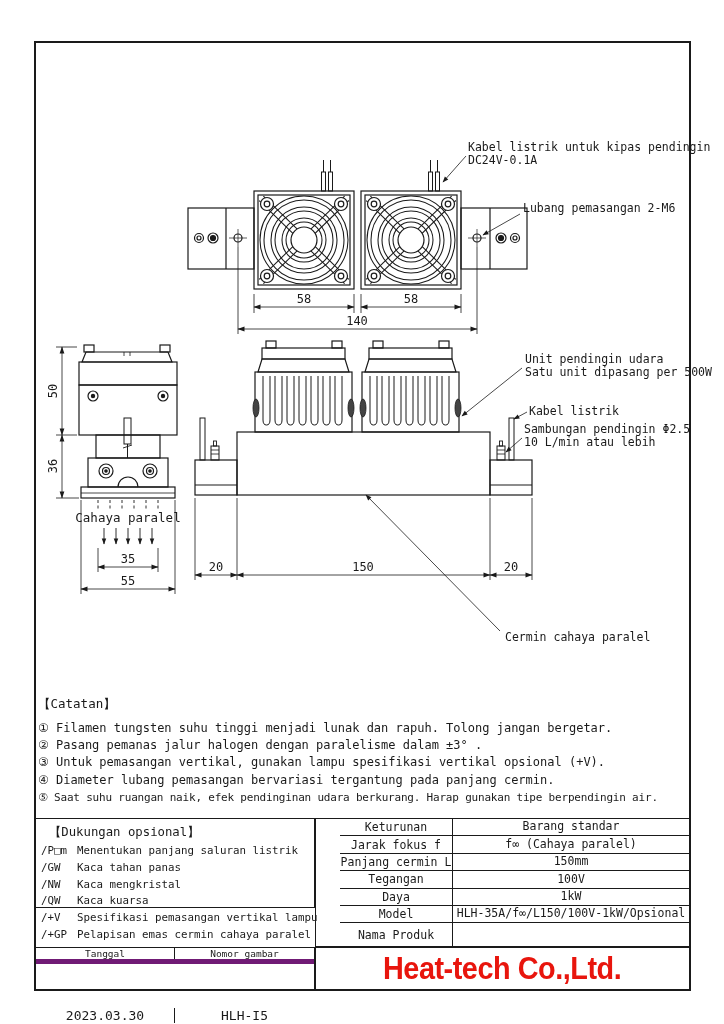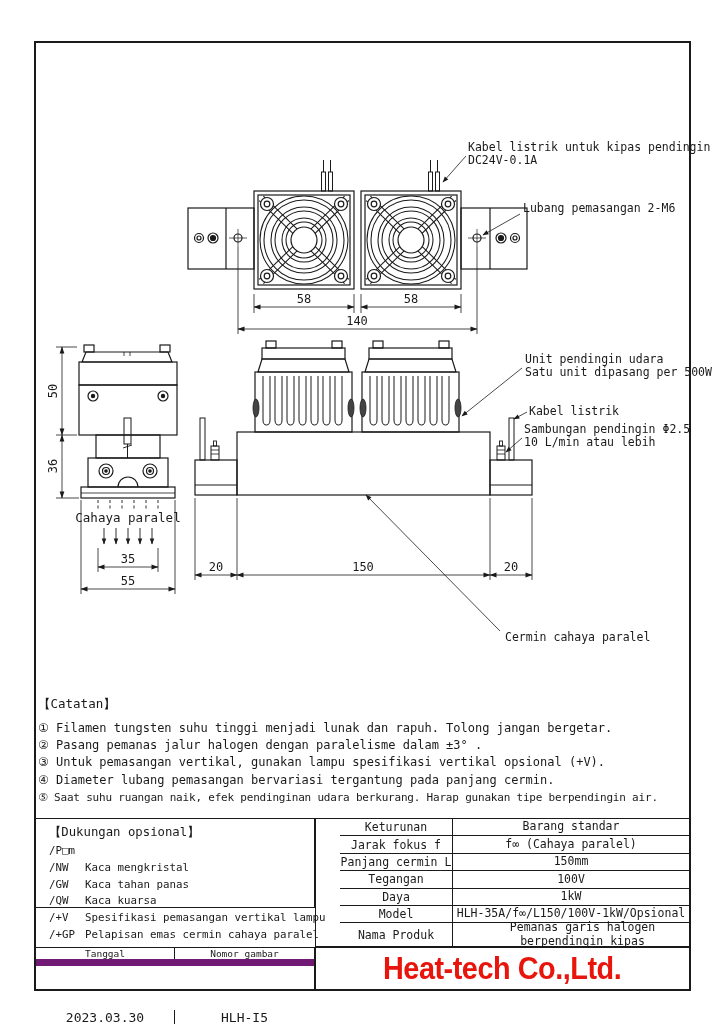--- a/index.html
+++ b/index.html
@@ -18,7 +18,7 @@
   .opt-box{position:absolute;left:35px;top:818px;width:280px;height:90px;
            border:1.5px solid #1a1a1a;box-sizing:border-box;}
   .opt-title{font-size:12.3px;padding:5px 0 2px 13px;}
-  .opt-row{display:flex;padding-left:13px;font-size:10.8px;line-height:16.8px;white-space:pre;}
+  .opt-row{display:flex;padding-left:5px;font-size:10.8px;line-height:16.8px;white-space:pre;}
   .opt-code{min-width:36px;}
   
   .spec{position:absolute;left:315px;top:818px;width:375px;height:129px;

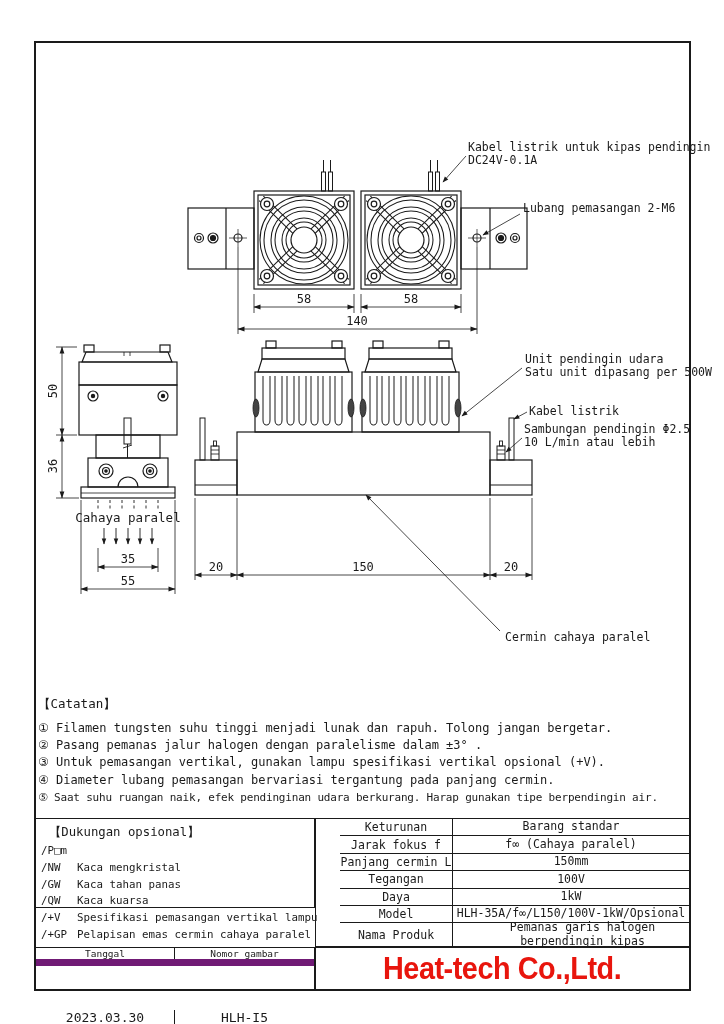--- a/index.html
+++ b/index.html
@@ -301,6 +301,7 @@
   <div class="opt-title">【Dukungan opsional】</div>
   <div class="opt-row">
     <span class="opt-code">/P□m</span>
+    <span>Menentukan panjang saluran listrik</span>
   </div>
   <div class="opt-row">
     <span class="opt-code">/NW</span>

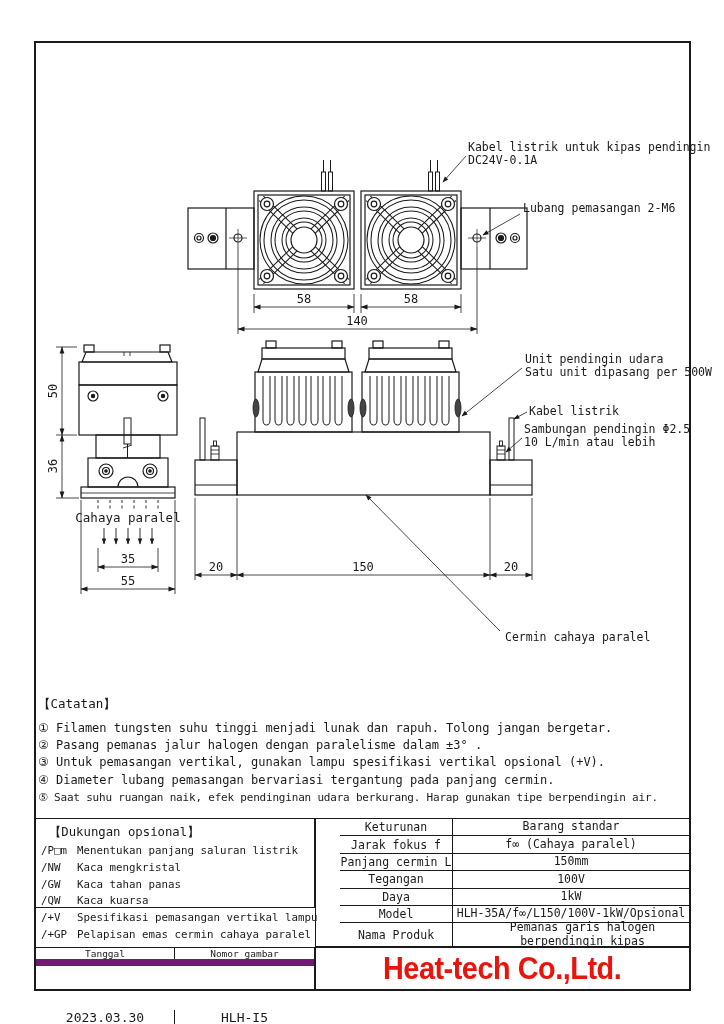--- a/index.html
+++ b/index.html
@@ -304,12 +304,12 @@
     <span>Menentukan panjang saluran listrik</span>
   </div>
   <div class="opt-row">
+    <span class="opt-code">/GW</span>
+    <span>Kaca tahan panas</span>
+  </div>
+  <div class="opt-row">
     <span class="opt-code">/NW</span>
     <span>Kaca mengkristal</span>
-  </div>
-  <div class="opt-row">
-    <span class="opt-code">/GW</span>
-    <span>Kaca tahan panas</span>
   </div>
   <div class="opt-row">
     <span class="opt-code">/QW</span>

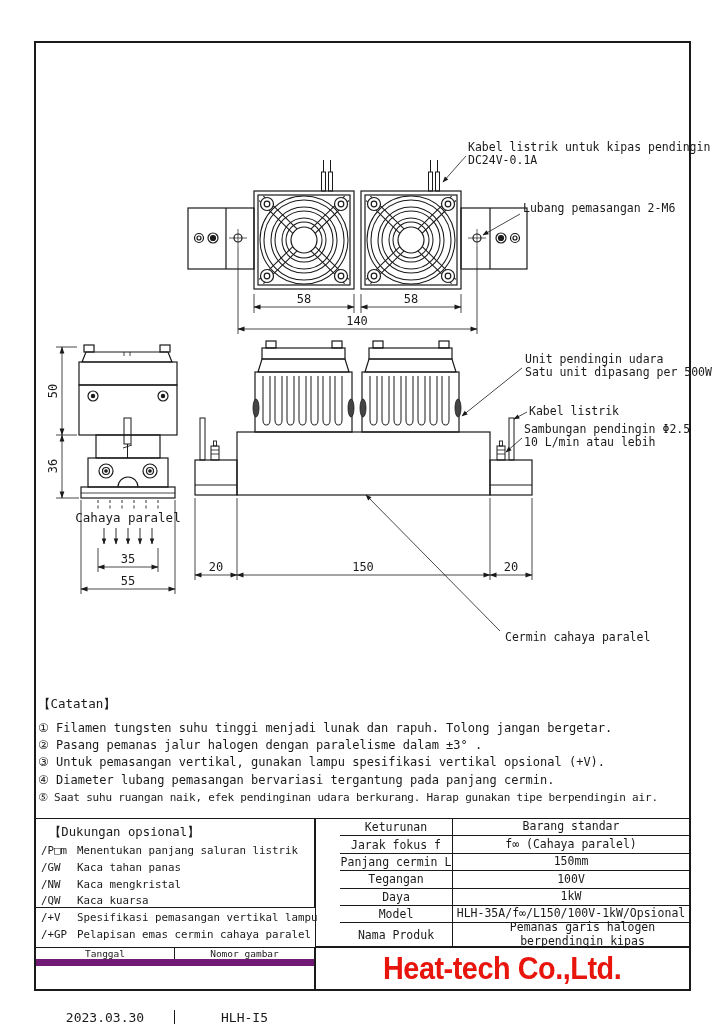--- a/index.html
+++ b/index.html
@@ -352,8 +352,6 @@
   </div>
   <div class="spec-row">
     <div class="spec-label">Nama Produk</div>
-    <div class="spec-value">Pemanas garis halogen
-berpendingin kipas</div>
   </div>
 </div>
 

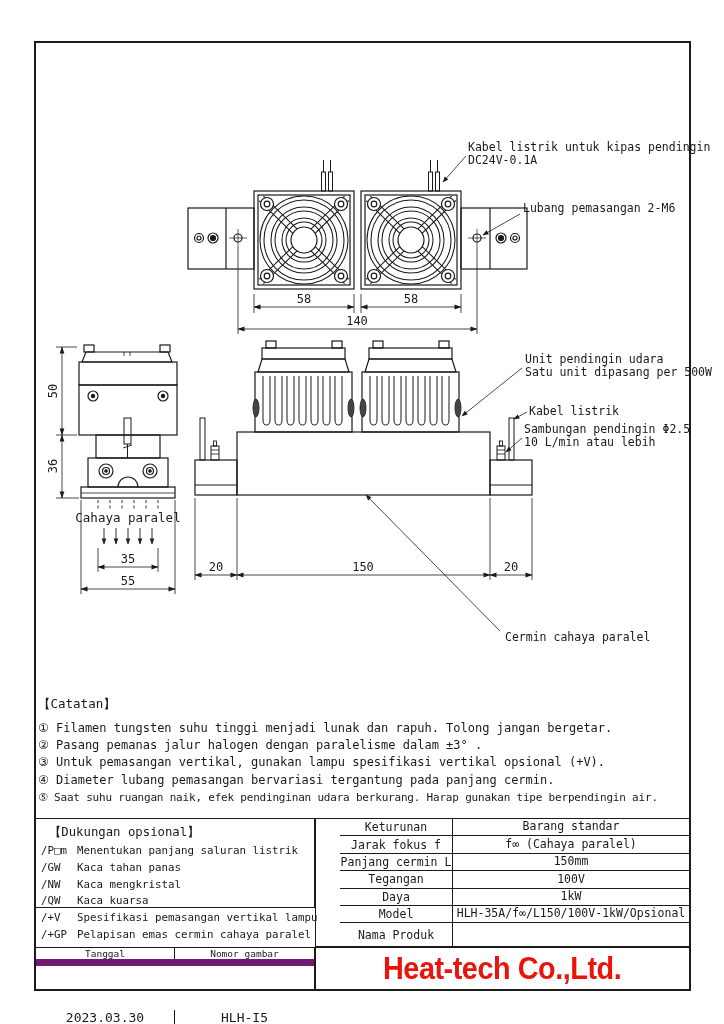--- a/index.html
+++ b/index.html
@@ -32,7 +32,7 @@
   
   .tblock{position:absolute;left:35px;top:947px;width:280px;height:43px;
           border:1.5px solid #1a1a1a;box-sizing:border-box;display:flex;flex-direction:column;}
-  .tblock-head{display:flex;height:14px;border-bottom:7px solid #701a75;}
+  .tblock-head{display:flex;height:14px;border-bottom:5px solid #701a75;}
   .tblock-vals{display:flex;flex:1;margin-top:44px;}
   .tb-cell{width:50%;display:flex;align-items:center;justify-content:center;}
   .tb-cell.first{border-right:1px solid #1a1a1a;box-sizing:border-box;}

